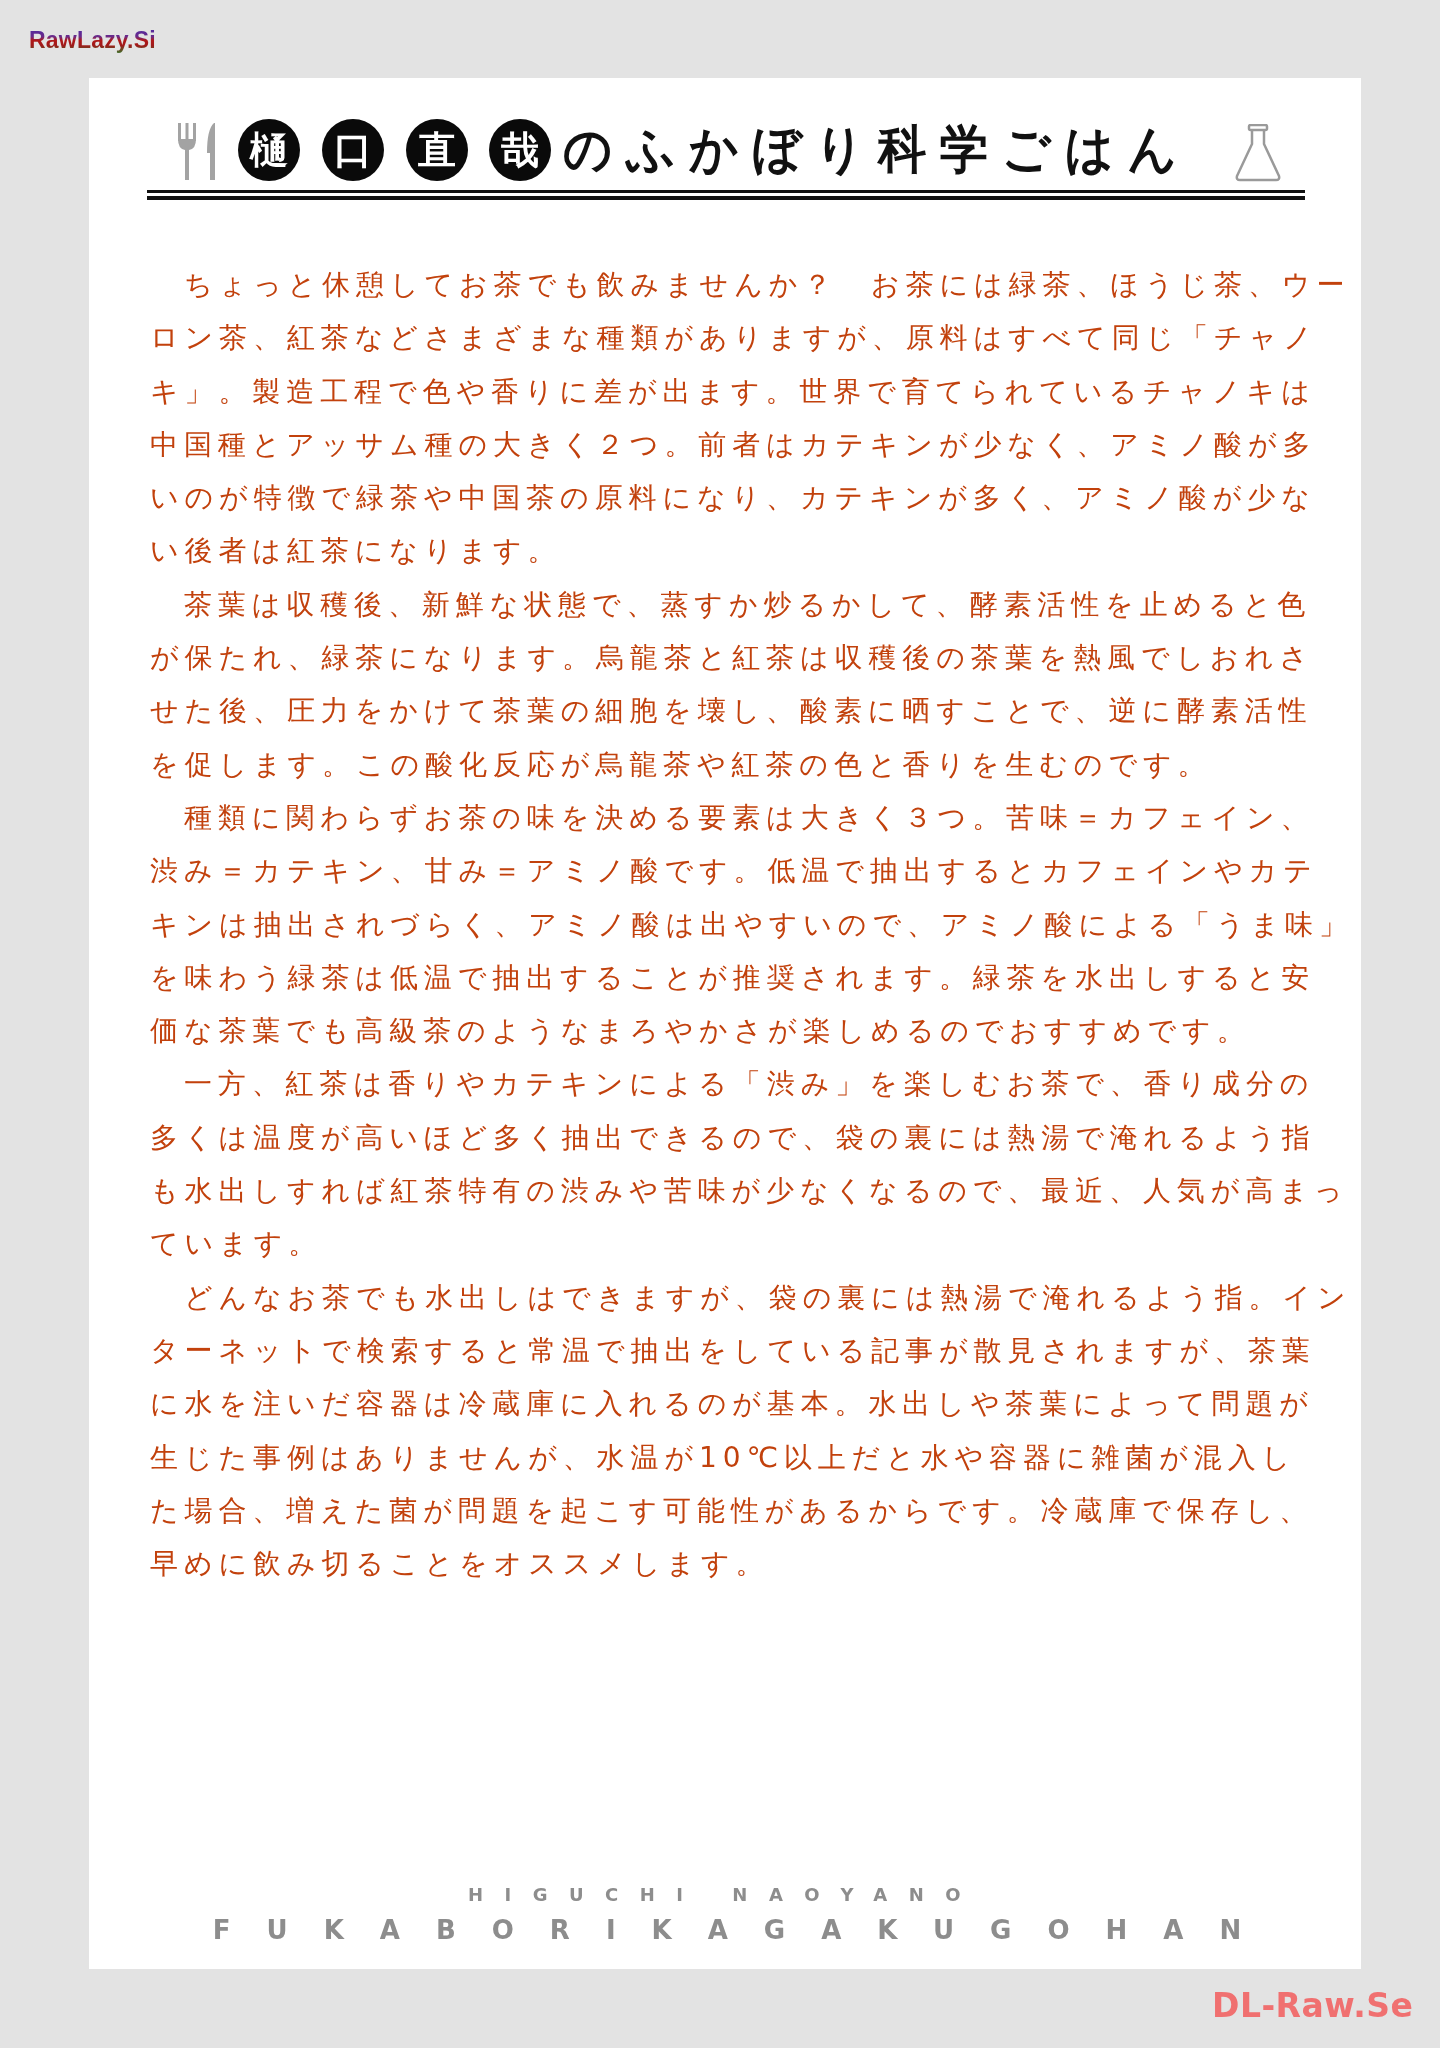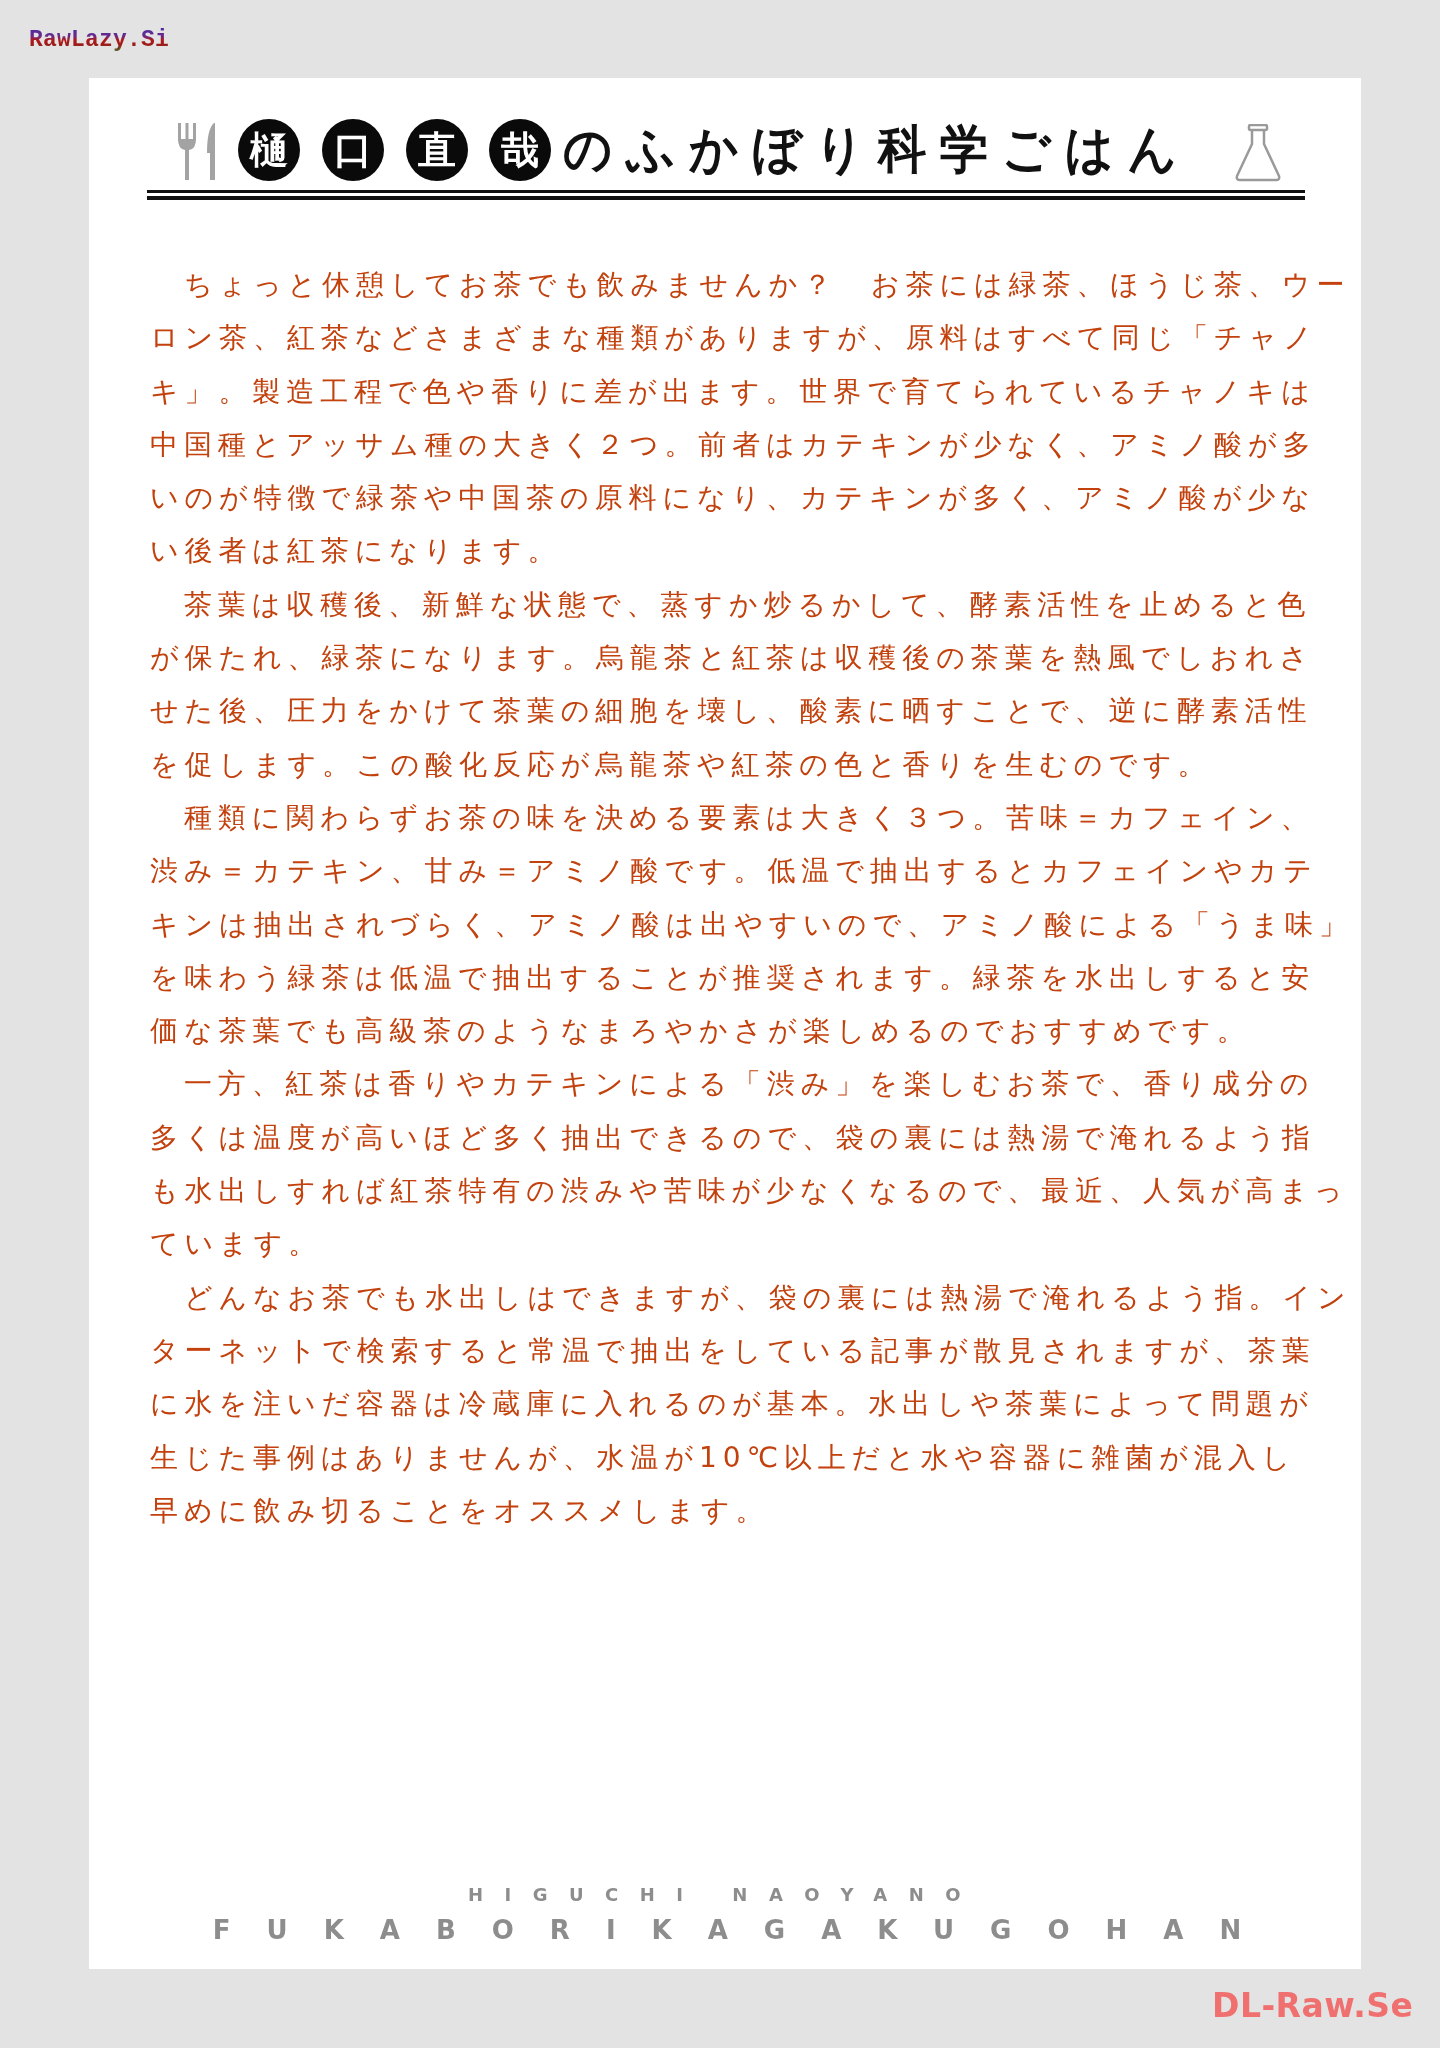--- a/index.html
+++ b/index.html
@@ -12,7 +12,7 @@
   }
   .wm-top {
     position: absolute; left: 29px; top: 27px;
-    font-family: Liberation Mono, monospace;
+    font-family: Liberation Sans, sans-serif;
     font-weight: bold; font-size: 23px; letter-spacing: 0.2px;
     background: linear-gradient(180deg, #4a2aa8 0%, #6a2a8a 35%, #b01818 50%, #a01a1a 68%, #2f7a2a 100%);
     -webkit-background-clip: text; background-clip: text;

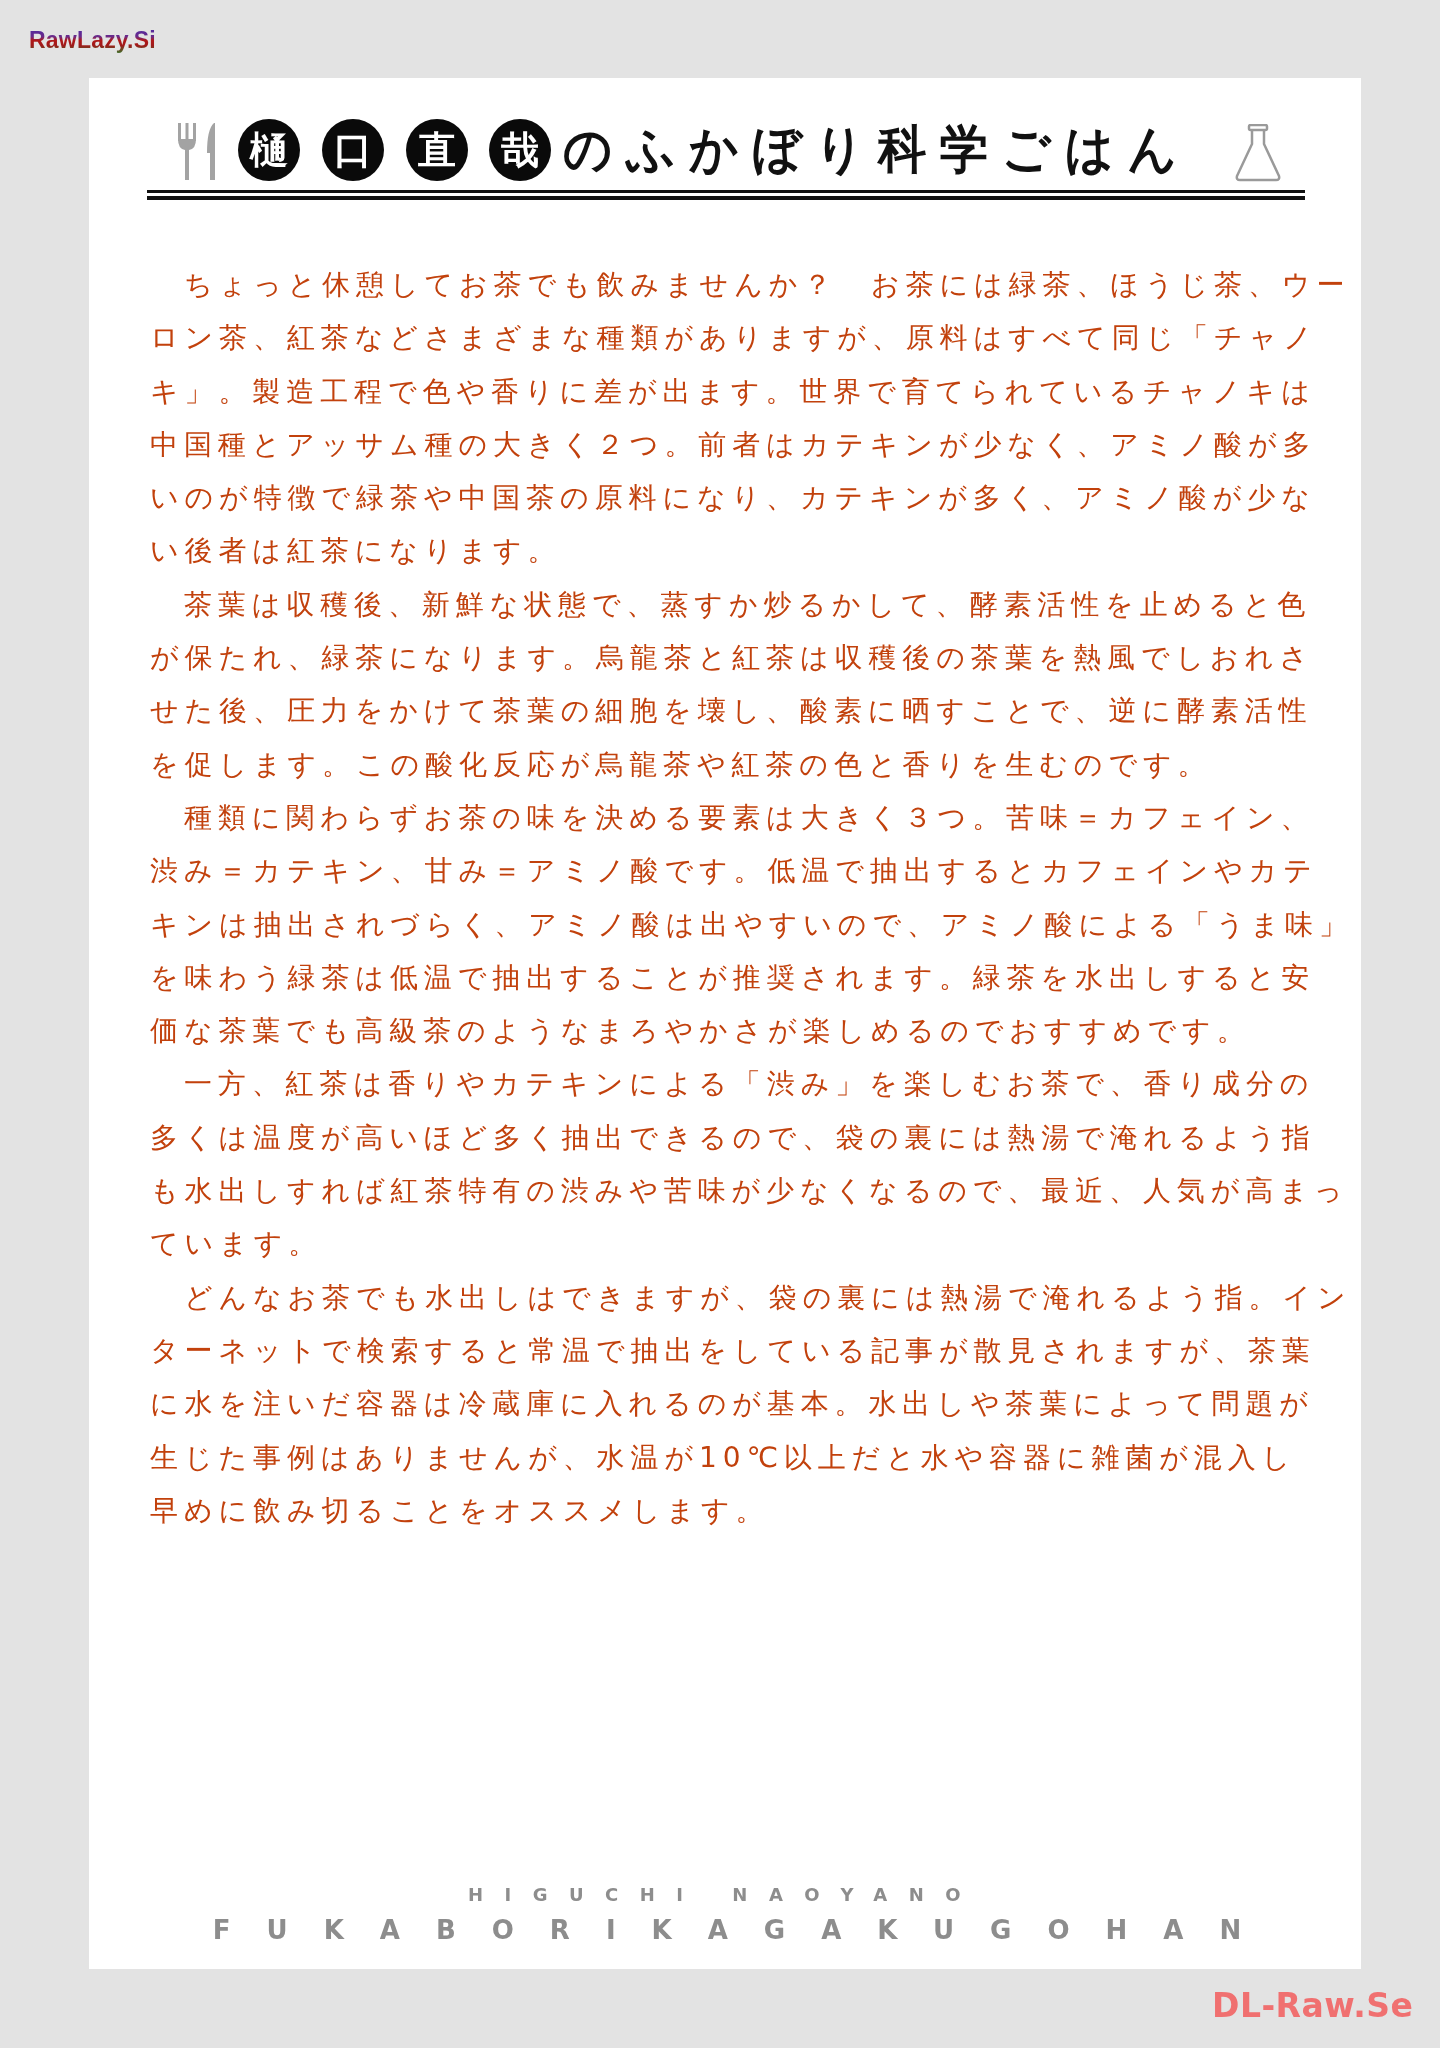--- a/index.html
+++ b/index.html
@@ -145,6 +145,7 @@
     <div class="line">ターネットで検索すると常温で抽出をしている記事が散見されますが、茶葉</div>
     <div class="line">に水を注いだ容器は冷蔵庫に入れるのが基本。水出しや茶葉によって問題が</div>
     <div class="line">生じた事例はありませんが、水温が10℃以上だと水や容器に雑菌が混入し</div>
+    <div class="line">た場合、増えた菌が問題を起こす可能性があるからです。冷蔵庫で保存し、</div>
     <div class="line">早めに飲み切ることをオススメします。</div>
   </div>
 

